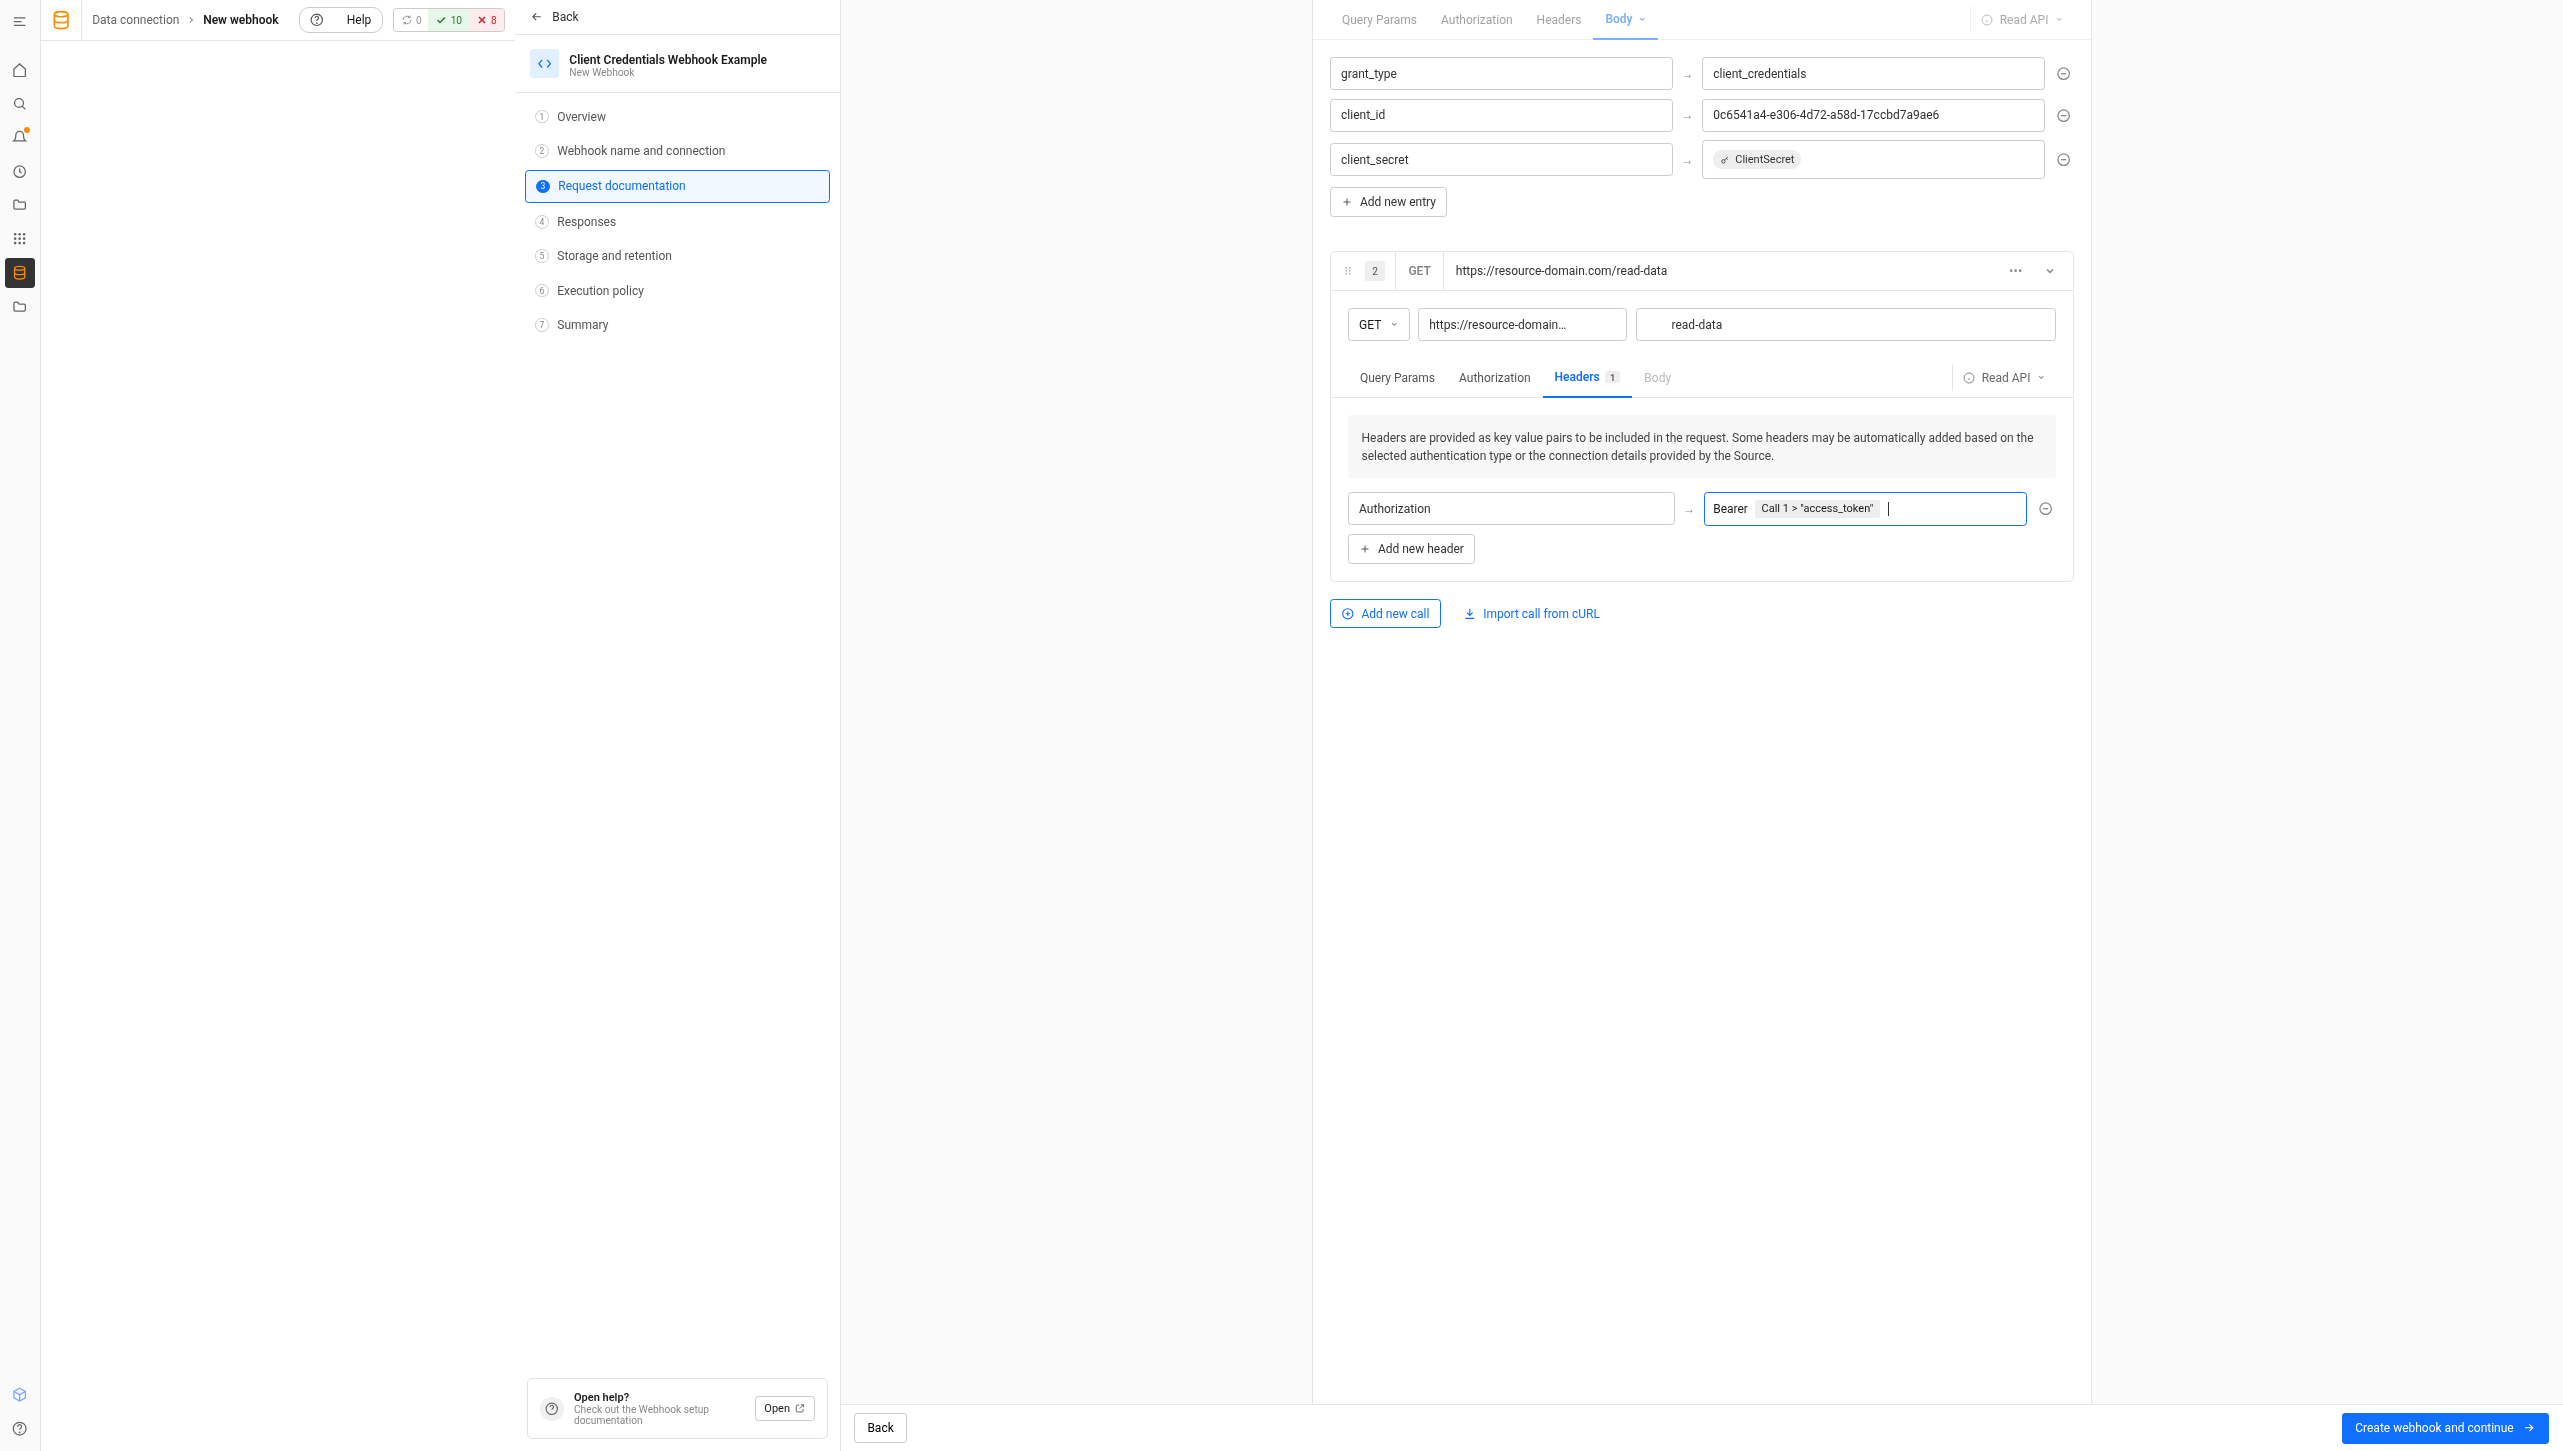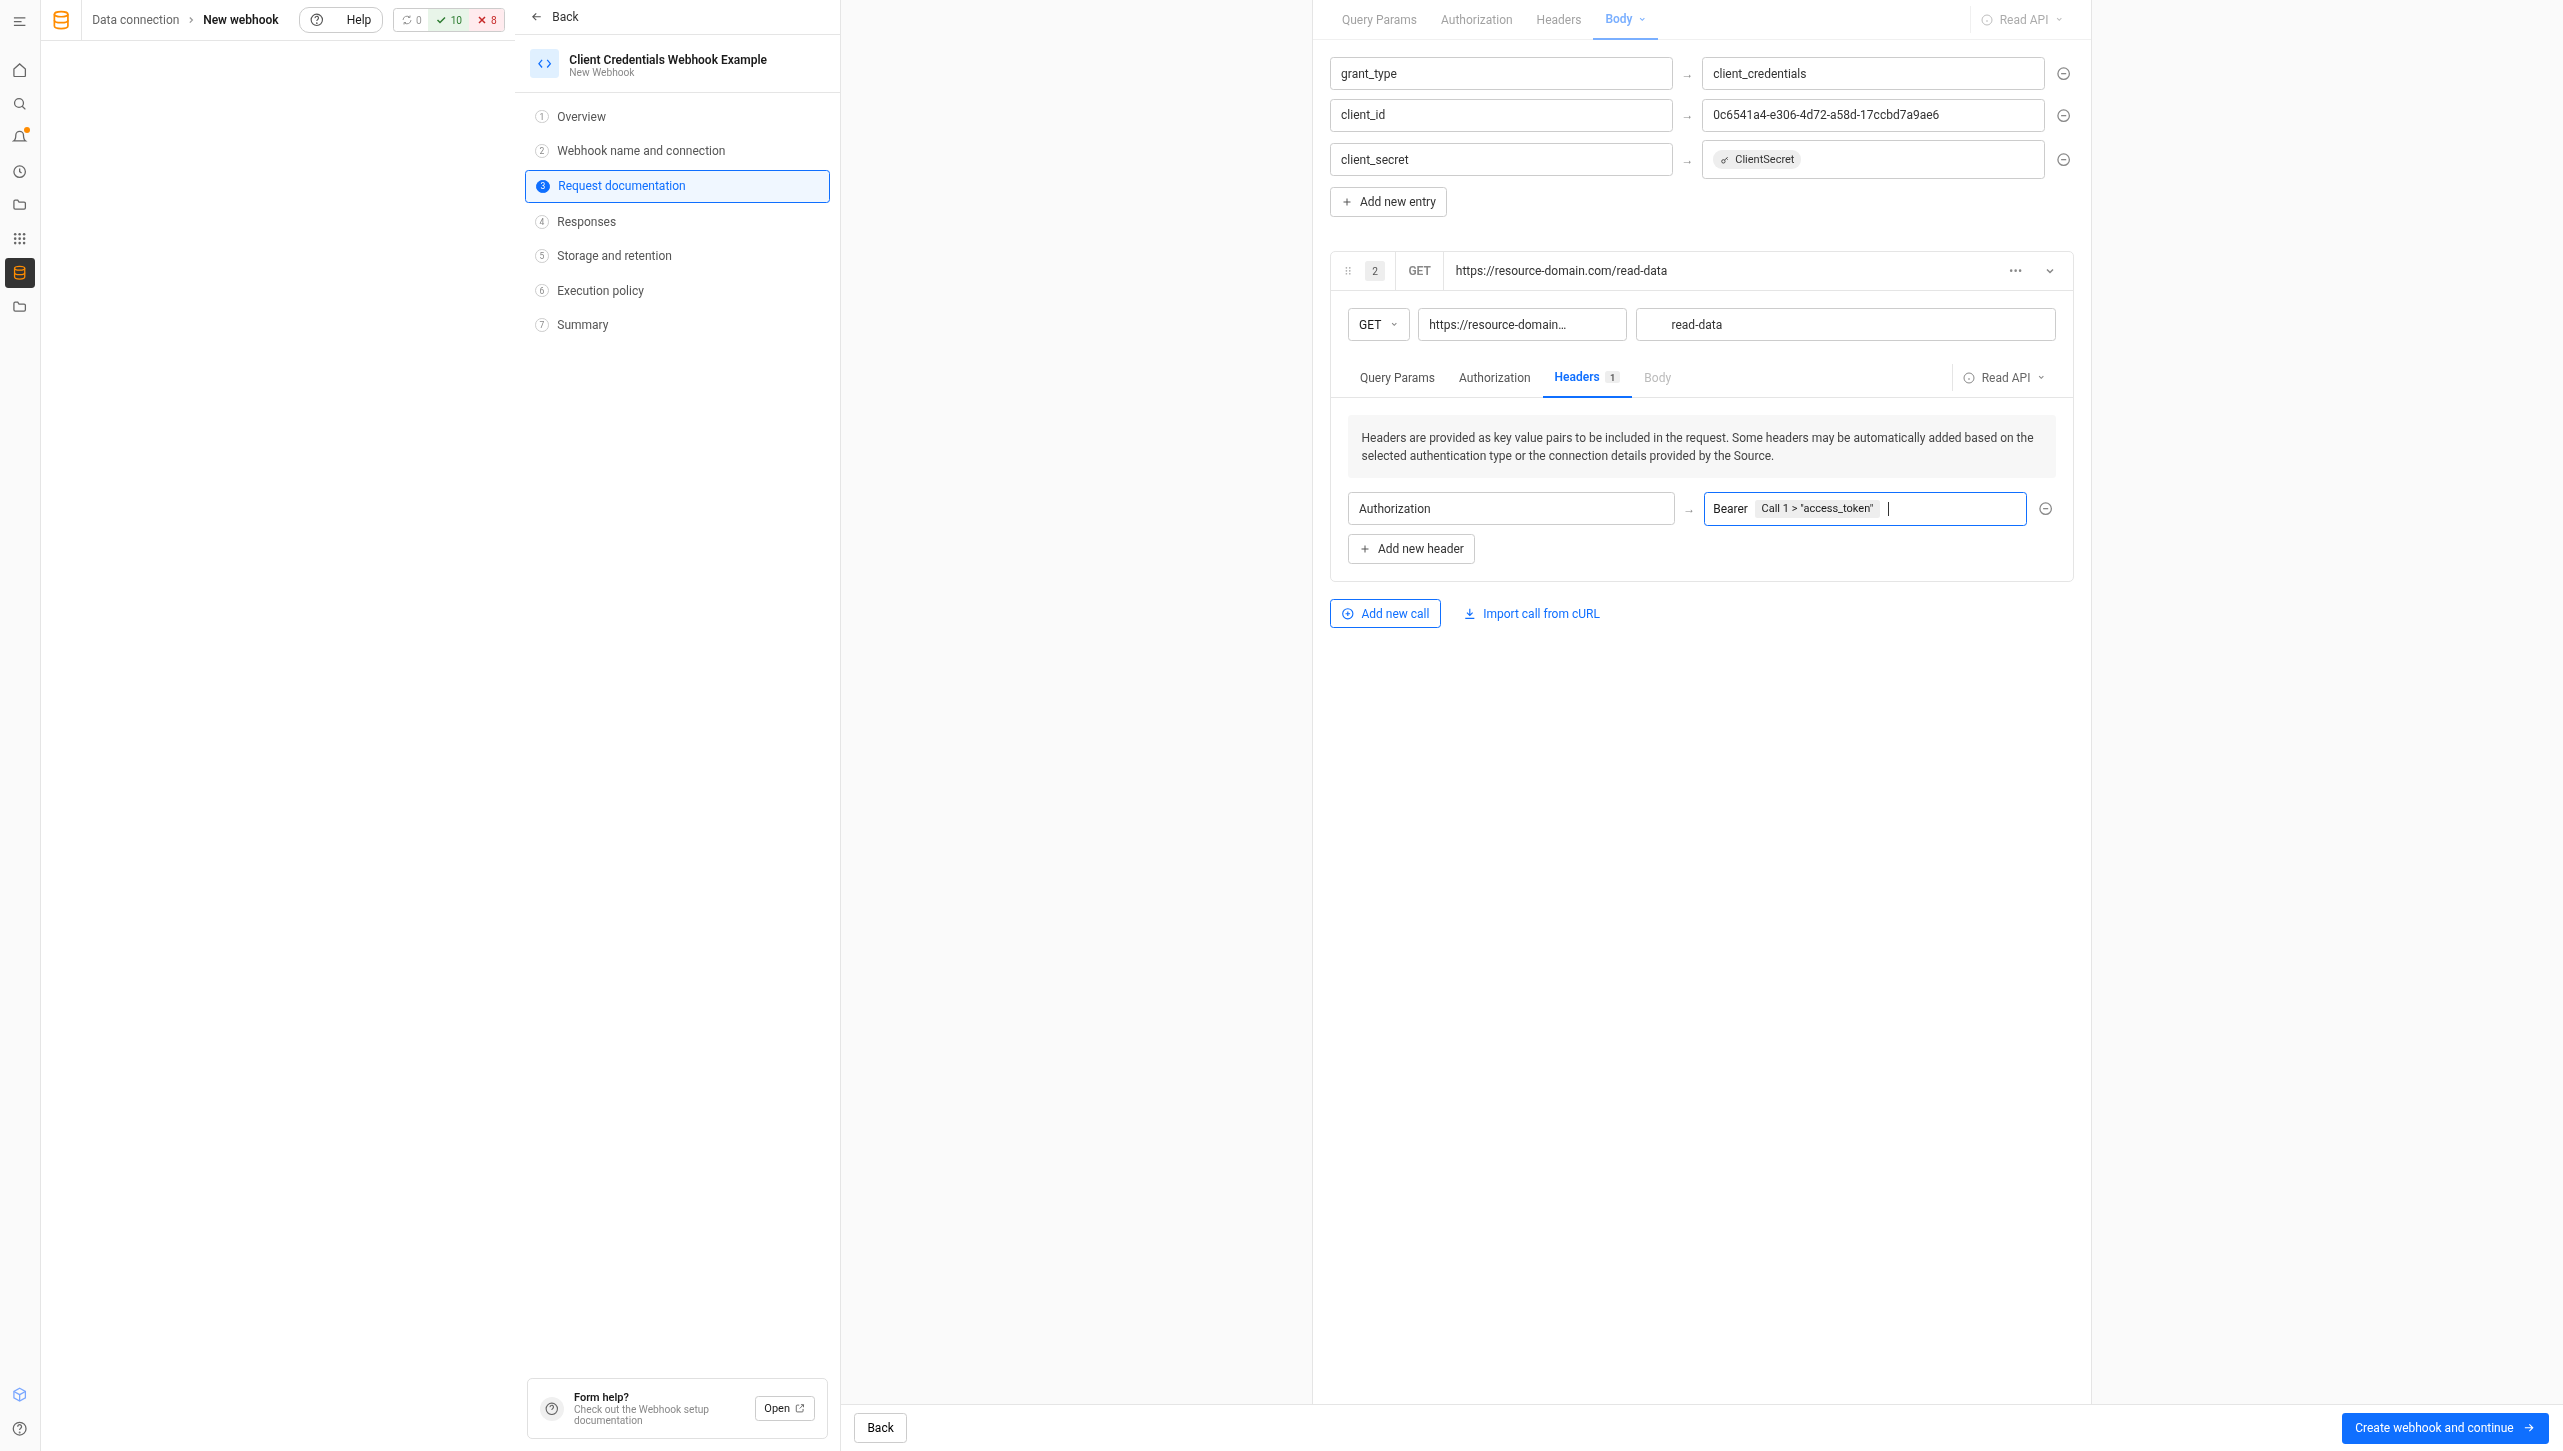--- a/index.html
+++ b/index.html
@@ -271,7 +271,7 @@
               </svg>
             </div>
           <div class="ht">
-            <div class="h1">Form help?</div>
+            <div class="h1">Open help?</div>
             <div class="h2">Check out the Webhook setup documentation</div>
           </div>
           <div class="open-btn">

